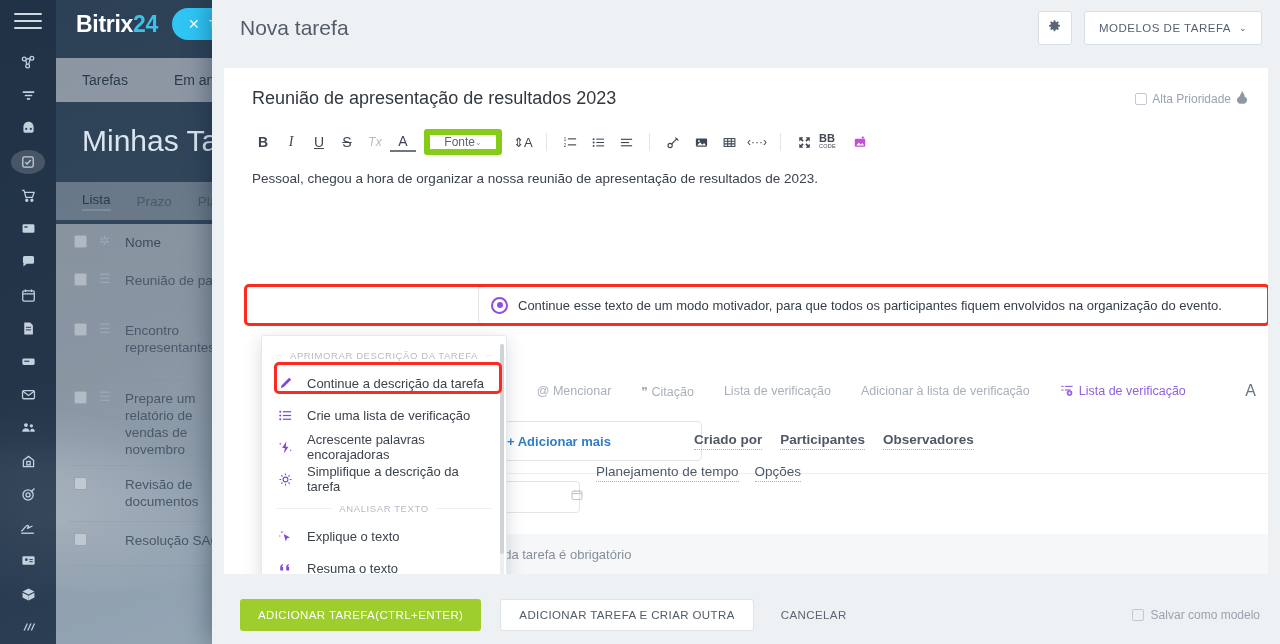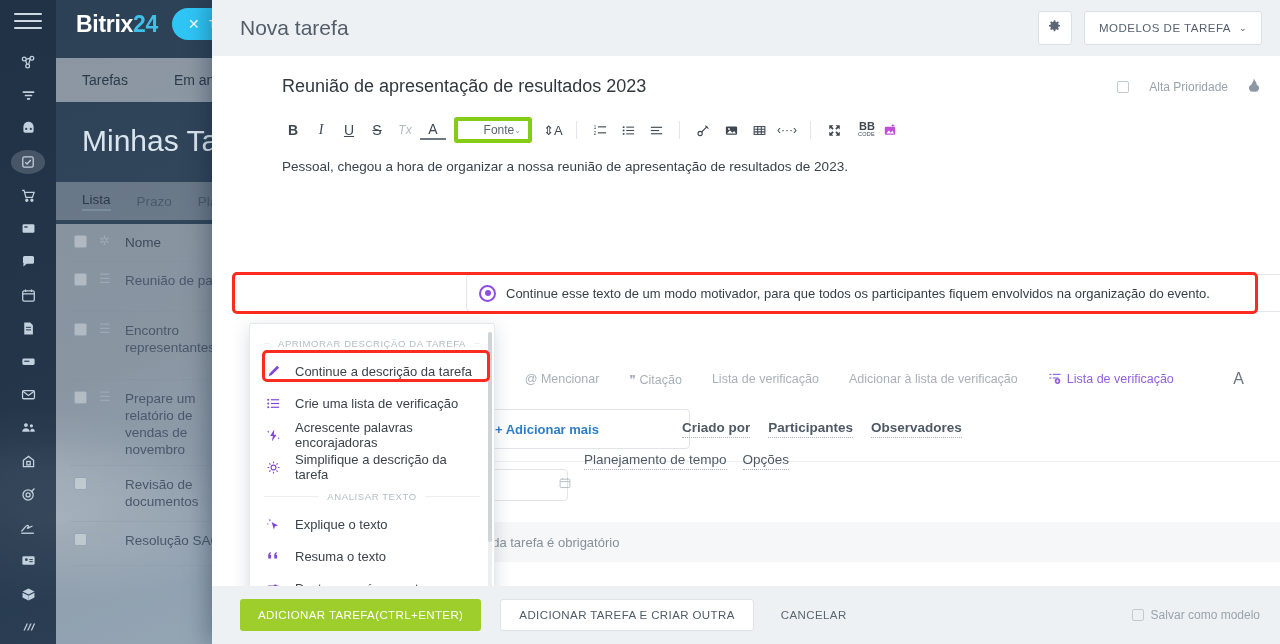--- a/index.html
+++ b/index.html
@@ -115,7 +115,7 @@
   .tpl-btn .cv{font-size:9px;}
 
   .modal-body{
-    flex:1;background:#fff;margin:0; position:relative; overflow:hidden;padding-left:42px;
+    flex:1;background:#fff;margin:12px; position:relative; overflow:hidden;
   }
 
   

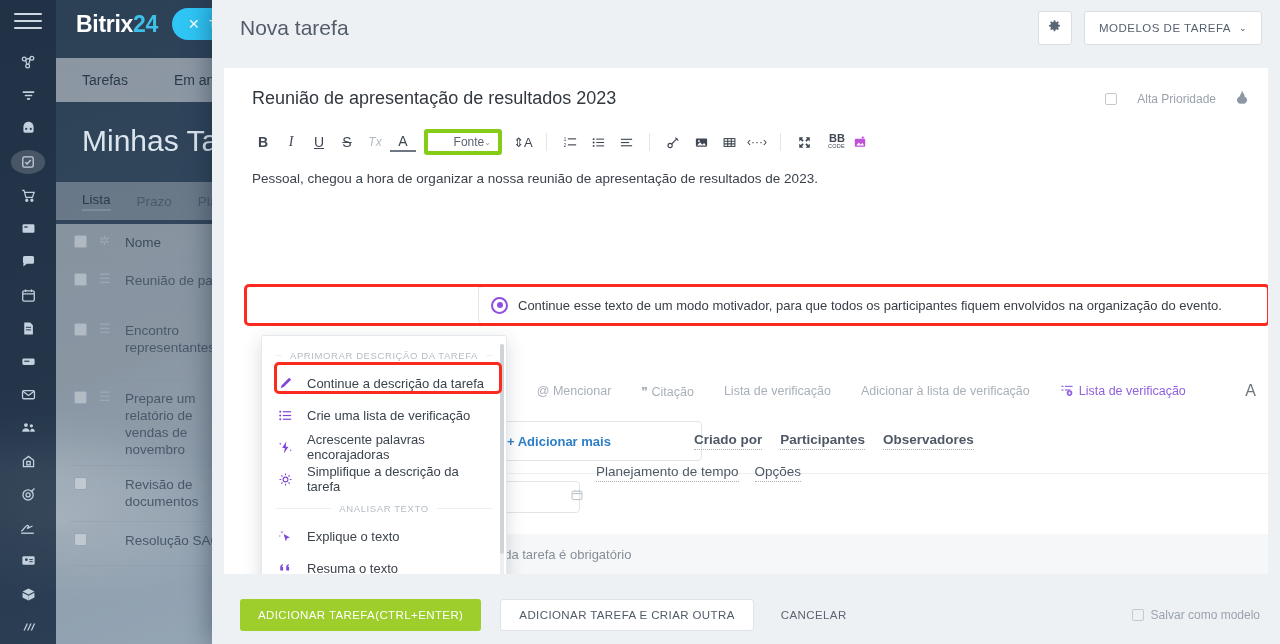--- a/index.html
+++ b/index.html
@@ -123,7 +123,7 @@
     display:flex;align-items:center;padding:20px 20px 16px 28px;gap:12px;
   }
   .task-title{font-size:18px;color:#32383f;flex:1;}
-  .prio{display:flex;align-items:center;gap:20px;font-size:12px;color:#9aa3ad;}
+  .prio{display:flex;align-items:center;gap:5px;font-size:12px;color:#9aa3ad;}
   .prio .chk2{width:12px;height:12px;border:1px solid #c2c9d1;border-radius:2px;}
   .flame{color:#8d98a4;font-size:13px;}
 

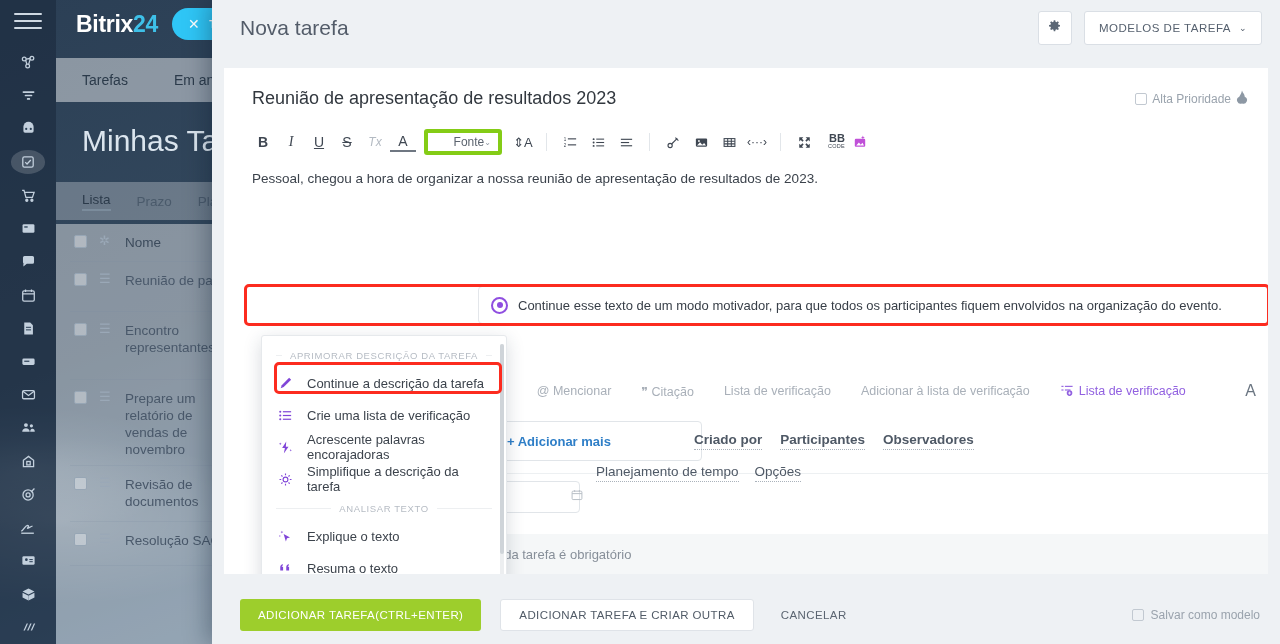--- a/index.html
+++ b/index.html
@@ -140,8 +140,8 @@
   .tb.mag{color:#c050d8;}
   .tb-sep{width:1px;height:18px;background:#e2e6ea;margin:0 8px;}
   .font-sel{
-    display:flex;align-items:center;justify-content:flex-end;
-    width:78px;height:26px;border:4px solid #84cc16;border-radius:3px;
+    display:flex;align-items:center;justify-content:center;
+    width:78px;height:26px;border:6px solid #84cc16;border-radius:3px;
     padding:0 7px;font-size:12px;color:#5c646f;margin:0 6px;cursor:pointer;
   }
   .font-sel .cv{font-size:8px;color:#8e97a2;}

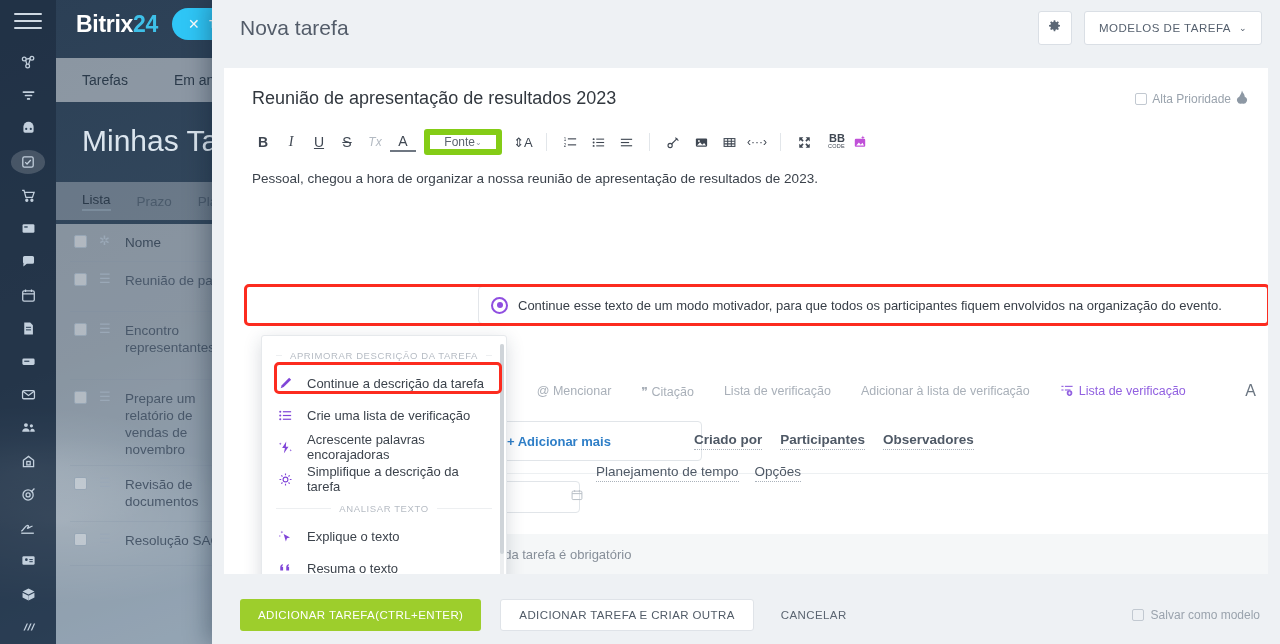--- a/index.html
+++ b/index.html
@@ -145,7 +145,7 @@
     padding:0 7px;font-size:12px;color:#5c646f;margin:0 6px;cursor:pointer;
   }
   .font-sel .cv{font-size:8px;color:#8e97a2;}
-  .bbcode{display:flex;flex-direction:column;align-items:flex-end;line-height:8px;}
+  .bbcode{display:flex;flex-direction:column;align-items:flex-start;line-height:8px;}
   .bbcode b{font-size:11px;font-weight:bold;}
   .bbcode i{font-size:5.5px;font-style:normal;letter-spacing:.3px;}
 

